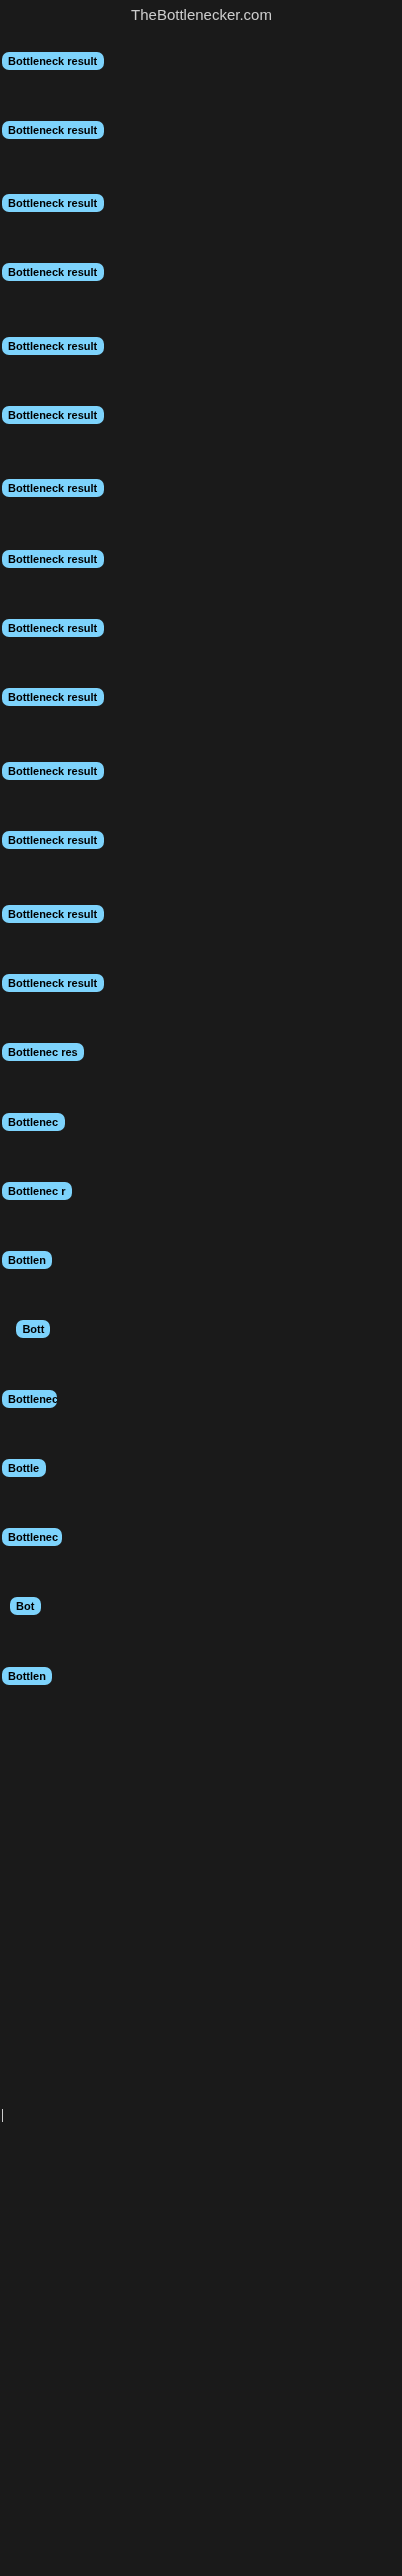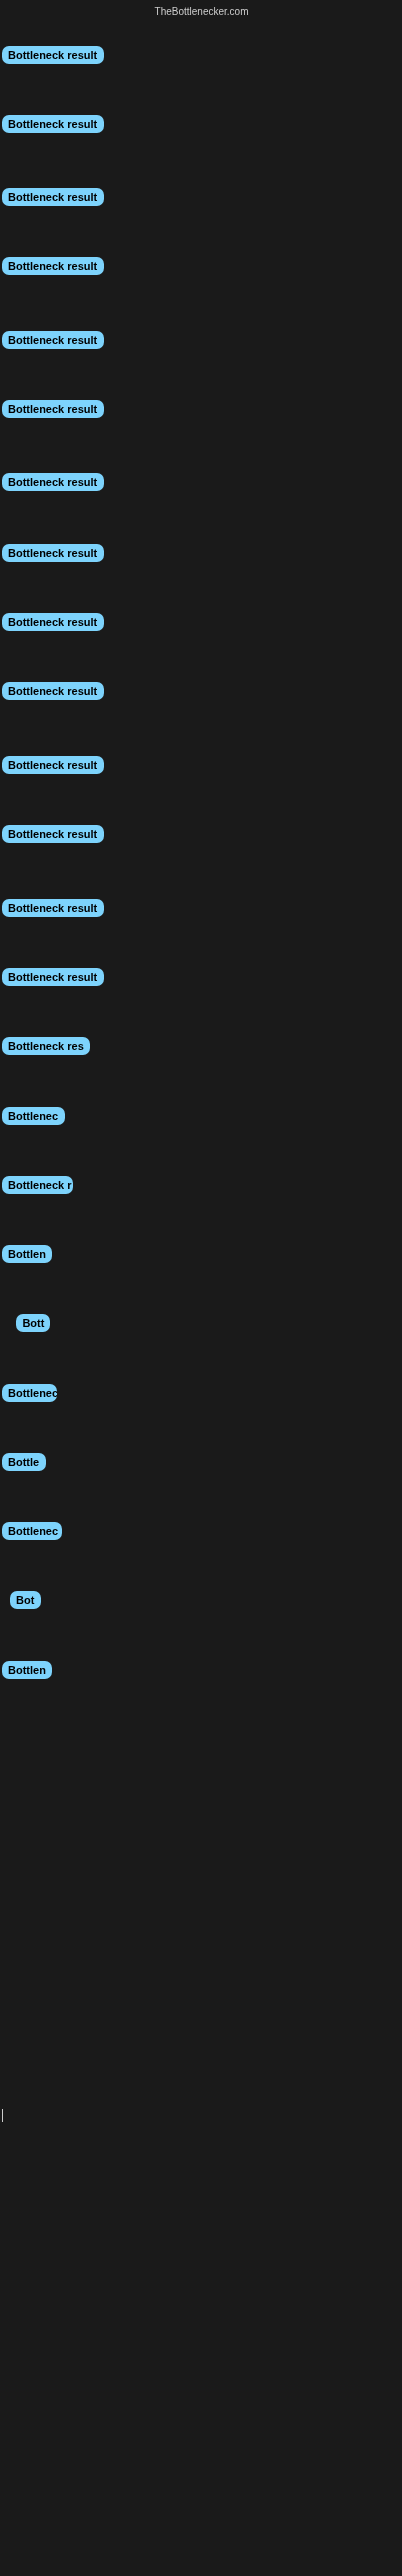--- a/index.html
+++ b/index.html
@@ -19,7 +19,7 @@
     .site-title {
       text-align: center;
       color: #cccccc;
-      font-size: 10px;
+      font-size: 15px;
       padding: 6.4px 0 3.2px 0;
       font-weight: normal;
     }

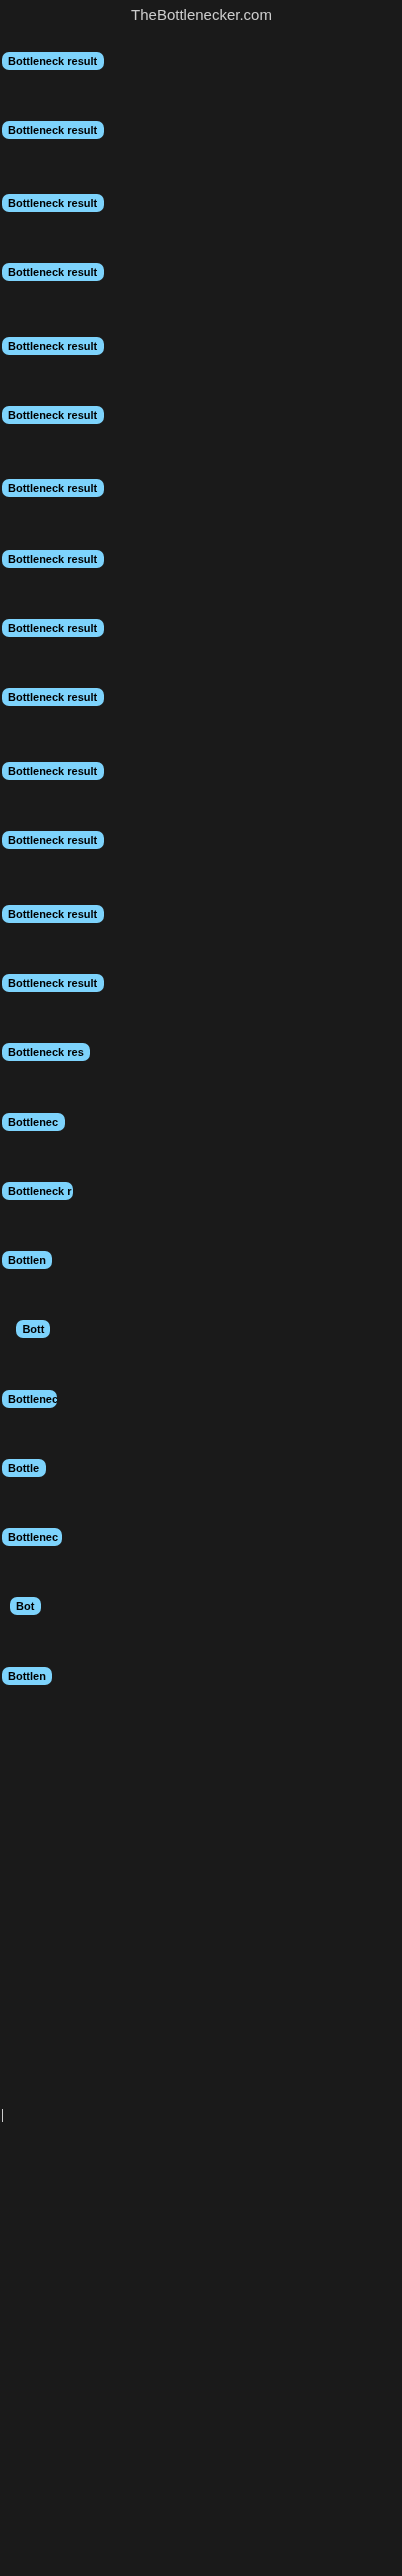--- a/index.html
+++ b/index.html
@@ -66,7 +66,7 @@
     <div style="position: absolute; top: 801px; left: 0px; padding: 3.2px 0px;"><span class="bottleneck-item" style="max-width: 109px;">Bottleneck result</span></div>
     <div style="position: absolute; top: 875px; left: 0px; padding: 3.2px 0px;"><span class="bottleneck-item" style="max-width: 109px;">Bottleneck result</span></div>
     <div style="position: absolute; top: 944px; left: 0px; padding: 3.2px 0px;"><span class="bottleneck-item" style="max-width: 109px;">Bottleneck result</span></div>
-    <div style="position: absolute; top: 1013px; left: 0px; padding: 3.2px 0px;"><span class="bottleneck-item" style="max-width: 89px;">Bottleneck res</span></div>
+    <div style="position: absolute; top: 1013px; left: 0px; padding: 3.2px 0px;"><span class="bottleneck-item" style="max-width: 89px;">Bottlenec res</span></div>
     <div style="position: absolute; top: 1083px; left: 0px; padding: 3.2px 0px;"><span class="bottleneck-item" style="max-width: 63px;">Bottlenec</span></div>
     <div style="position: absolute; top: 1152px; left: 0px; padding: 3.2px 0px;"><span class="bottleneck-item" style="max-width: 71px;">Bottleneck r</span></div>
     <div style="position: absolute; top: 1221px; left: 0px; padding: 3.2px 0px;"><span class="bottleneck-item" style="max-width: 52px;">Bottlen</span></div>

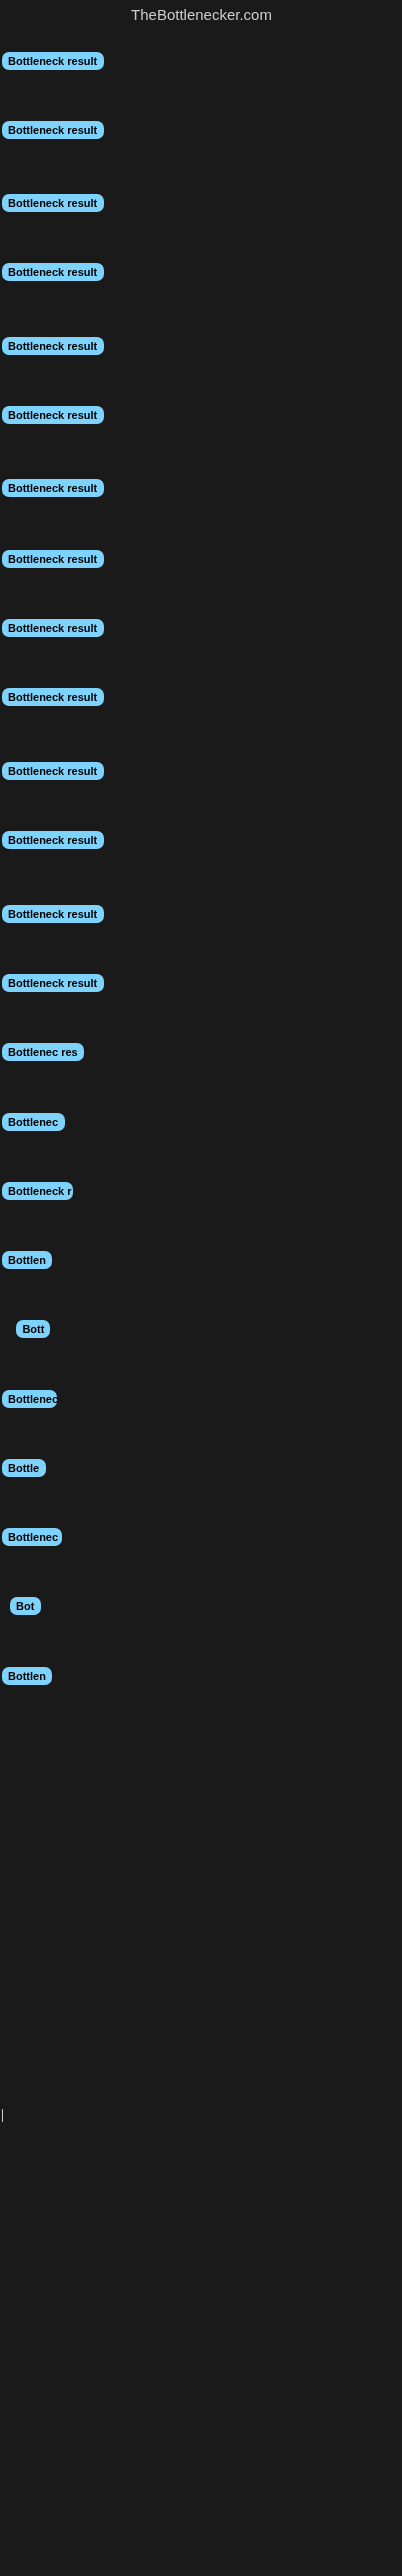--- a/index.html
+++ b/index.html
@@ -68,7 +68,7 @@
     <div style="position: absolute; top: 944px; left: 0px; padding: 3.2px 0px;"><span class="bottleneck-item" style="max-width: 109px;">Bottleneck result</span></div>
     <div style="position: absolute; top: 1013px; left: 0px; padding: 3.2px 0px;"><span class="bottleneck-item" style="max-width: 89px;">Bottlenec res</span></div>
     <div style="position: absolute; top: 1083px; left: 0px; padding: 3.2px 0px;"><span class="bottleneck-item" style="max-width: 63px;">Bottlenec</span></div>
-    <div style="position: absolute; top: 1152px; left: 0px; padding: 3.2px 0px;"><span class="bottleneck-item" style="max-width: 71px;">Bottleneck r</span></div>
+    <div style="position: absolute; top: 1152px; left: 0px; padding: 3.2px 0px;"><span class="bottleneck-item" style="max-width: 71px;">Bottlenec r</span></div>
     <div style="position: absolute; top: 1221px; left: 0px; padding: 3.2px 0px;"><span class="bottleneck-item" style="max-width: 52px;">Bottlen</span></div>
     <div style="position: absolute; top: 1290px; left: 0px; padding: 3.2px 0px;"><span class="bottleneck-item" style="max-width: 34px; margin-left: 16px;">Bott</span></div>
     <div style="position: absolute; top: 1360px; left: 0px; padding: 3.2px 0px;"><span class="bottleneck-item" style="max-width: 55px;">Bottlenec</span></div>

